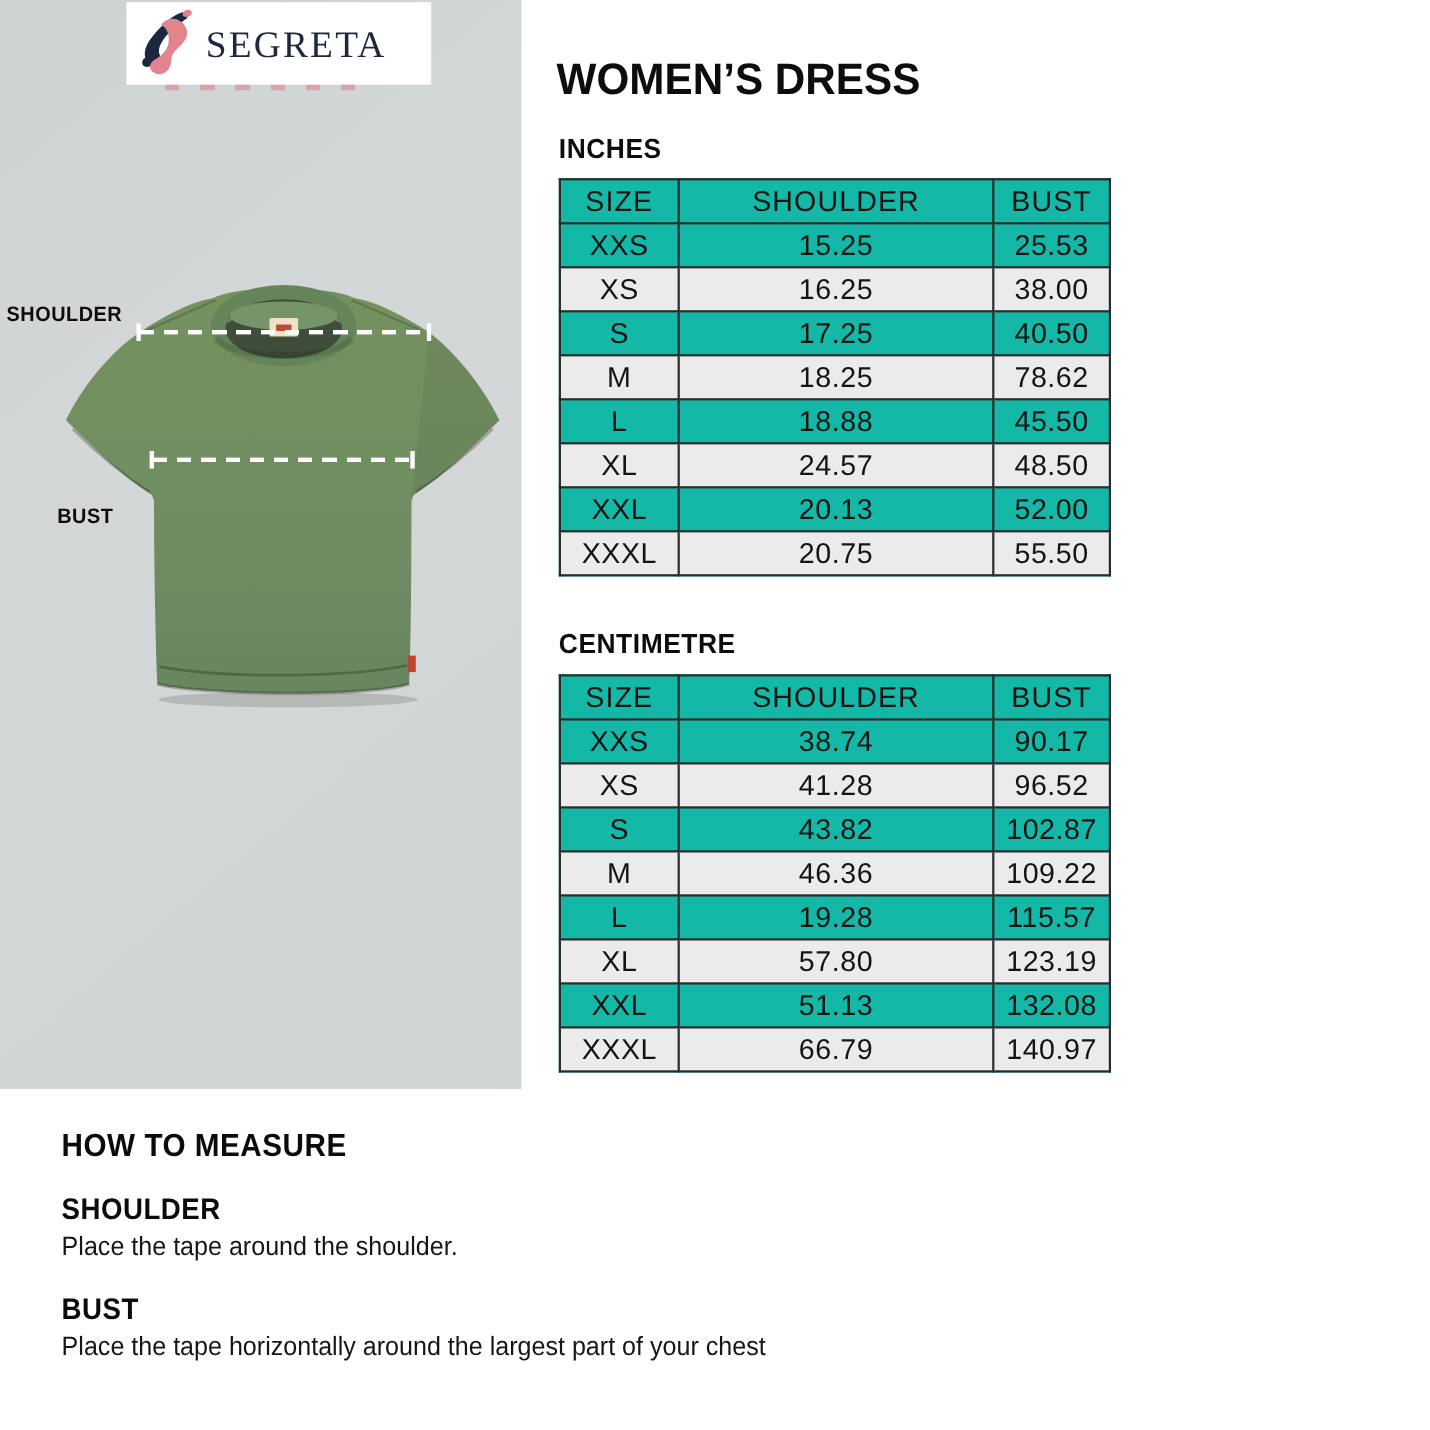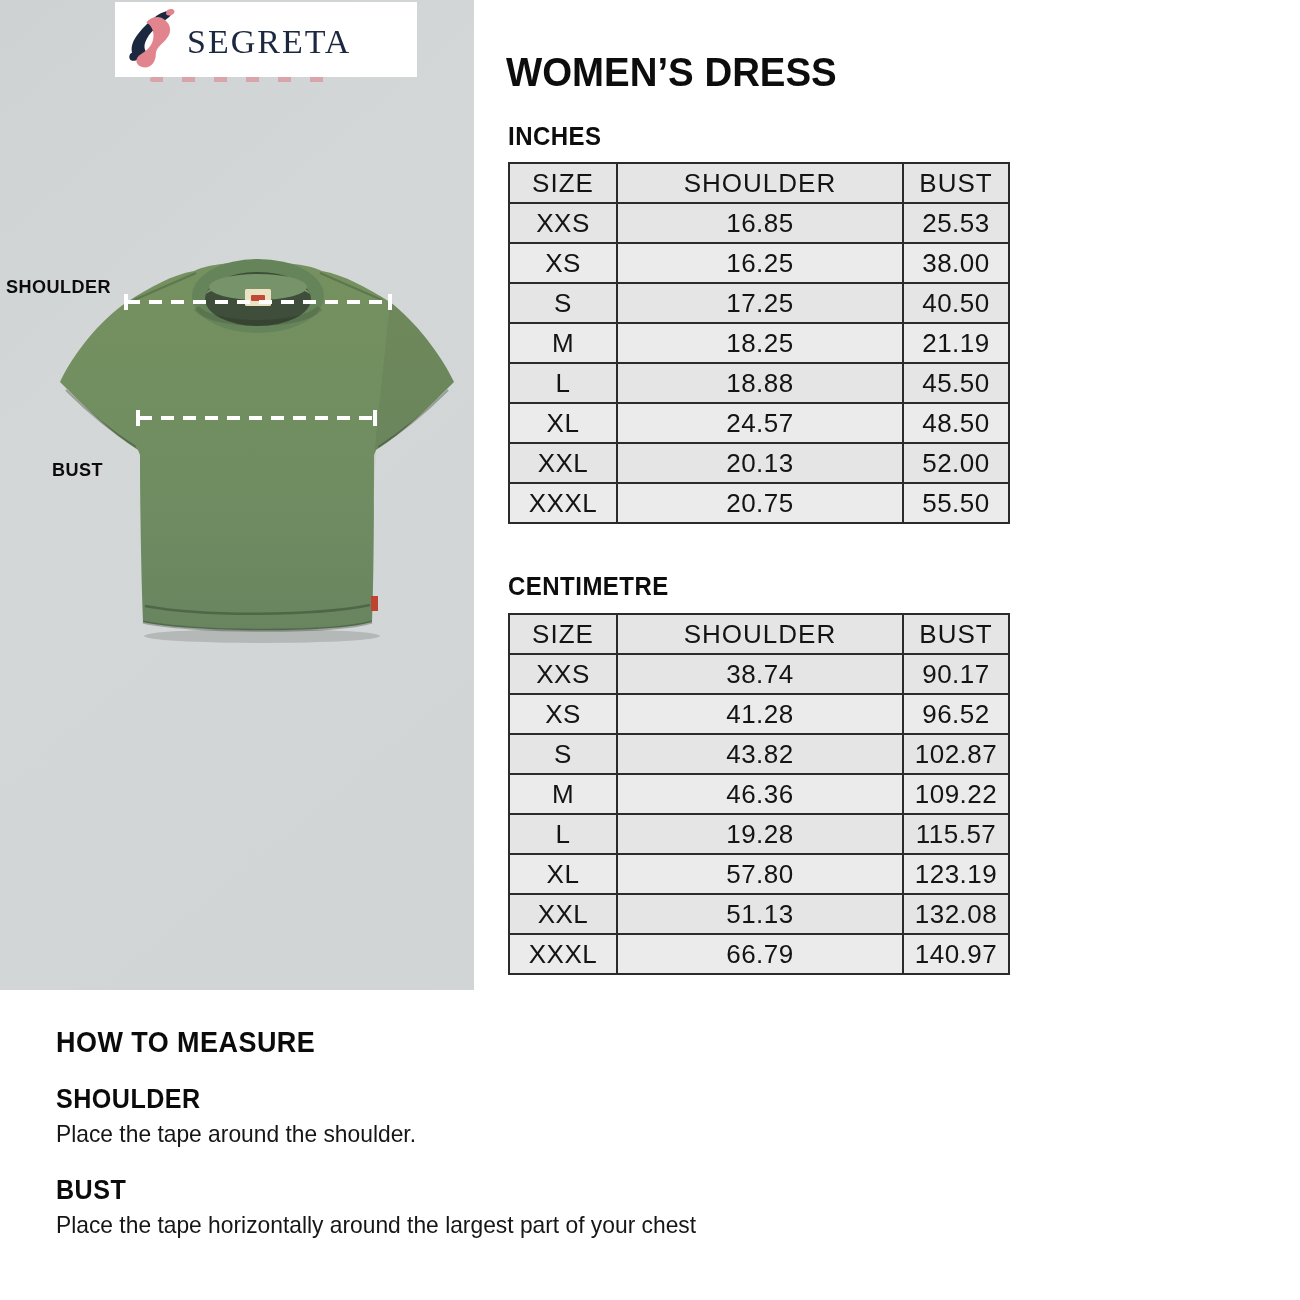--- a/index.html
+++ b/index.html
@@ -22,7 +22,7 @@
 
   .logo-box {
     position:absolute; left:115px; top:2px;
-    width:302px; height:75px;
+    width:277px; height:75px;
     background:#ffffff;
     display:flex; align-items:center;
     padding-left:12px;

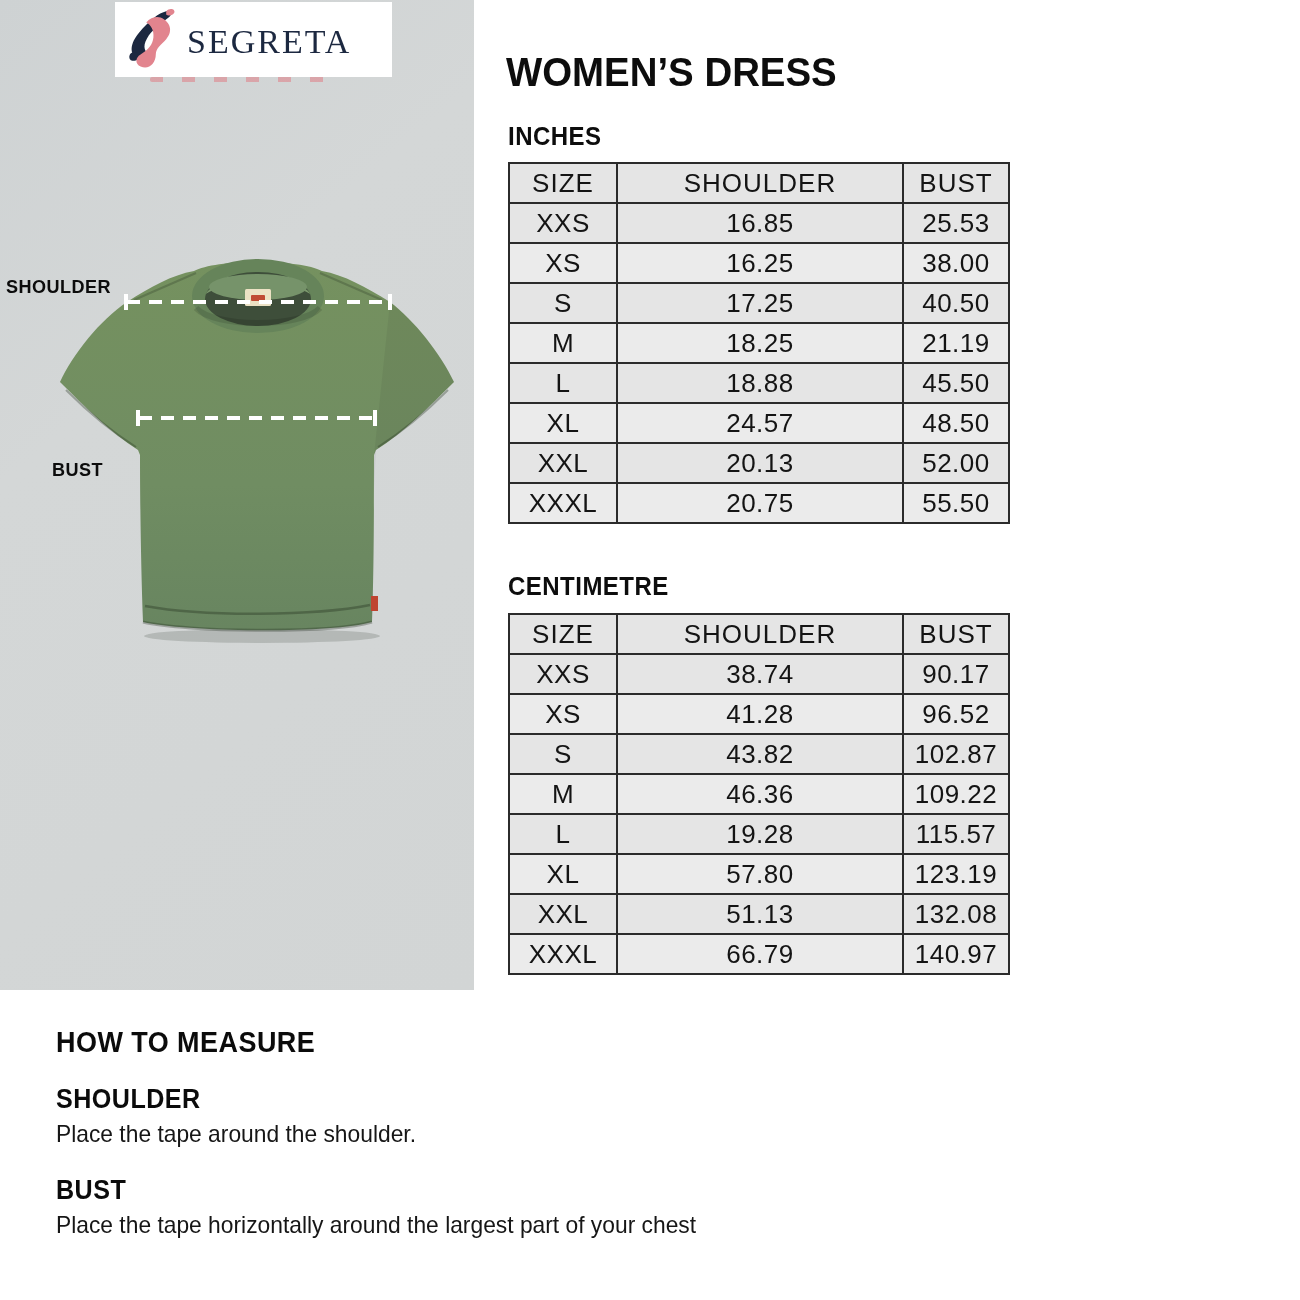--- a/index.html
+++ b/index.html
@@ -80,7 +80,7 @@
   table.size-table {
     position:absolute; left:508px; width:500px;
     border-collapse:collapse; table-layout:fixed;
-    background:#e5e5e5;
+    background:#14b8a6;
   }
   table.size-table.inches { top:162px; }
   table.size-table.cm     { top:613px; }

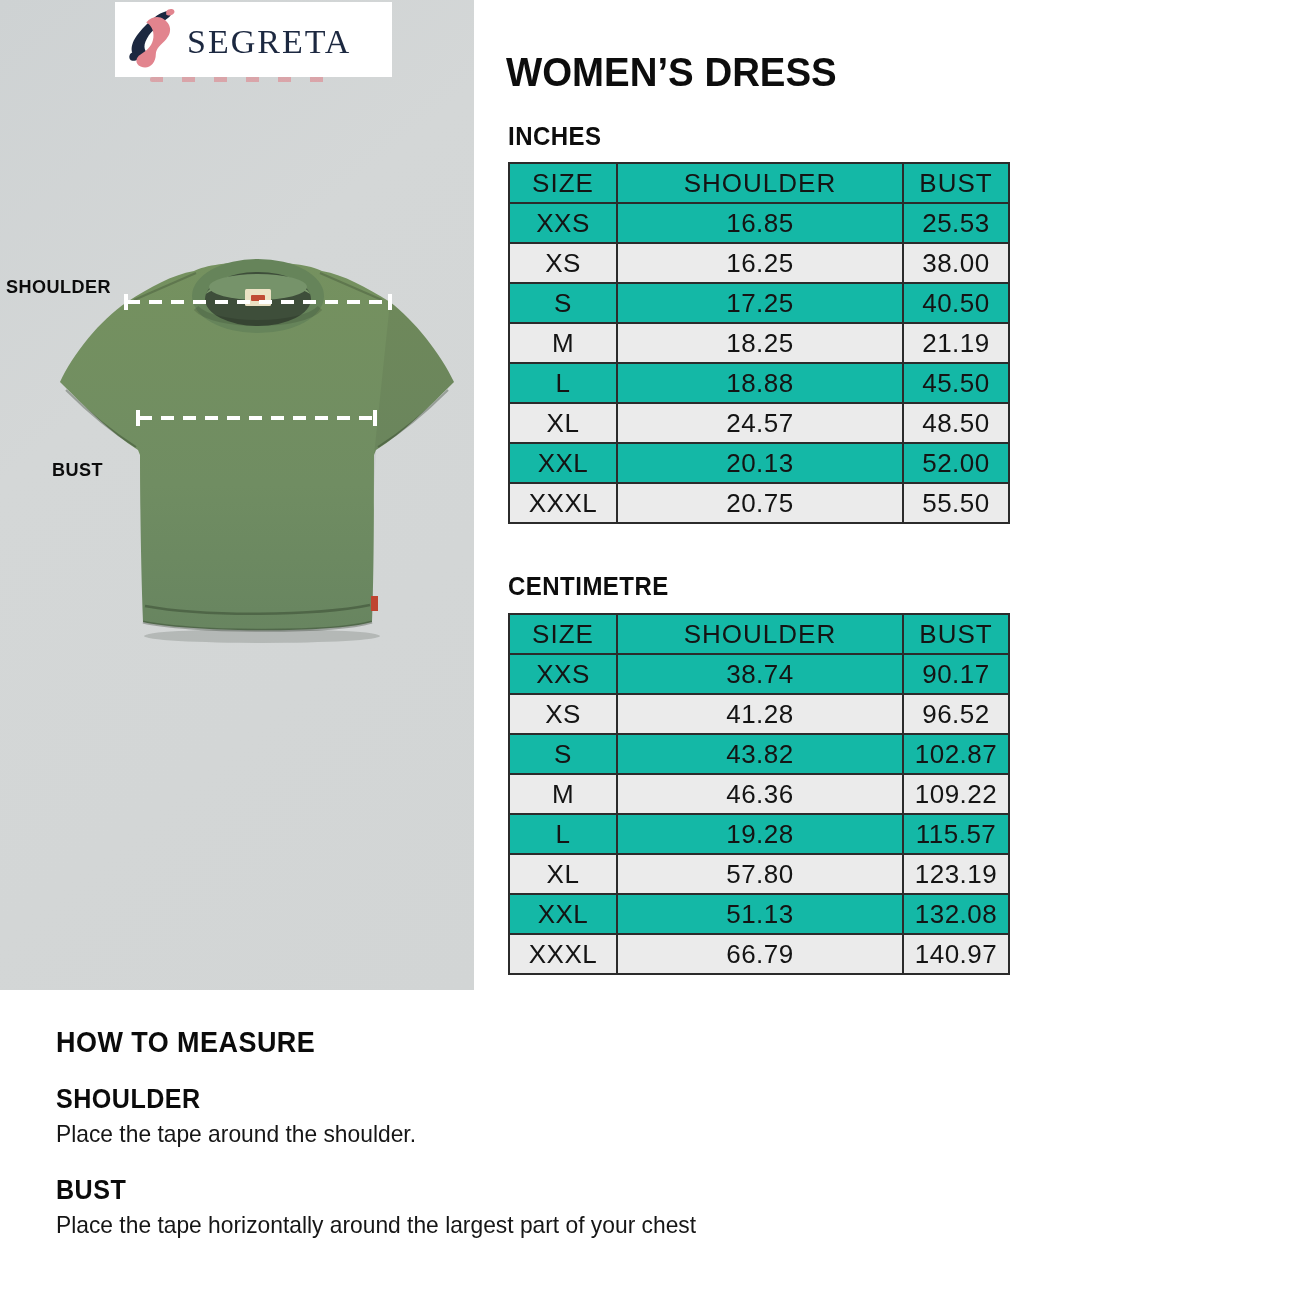--- a/index.html
+++ b/index.html
@@ -221,7 +221,7 @@
       <tbody>
         <tr>
           <td>XXS</td>
-          <td>16.85</td>
+          <td>15.25</td>
           <td>25.53</td>
         </tr>
         <tr class="alt">

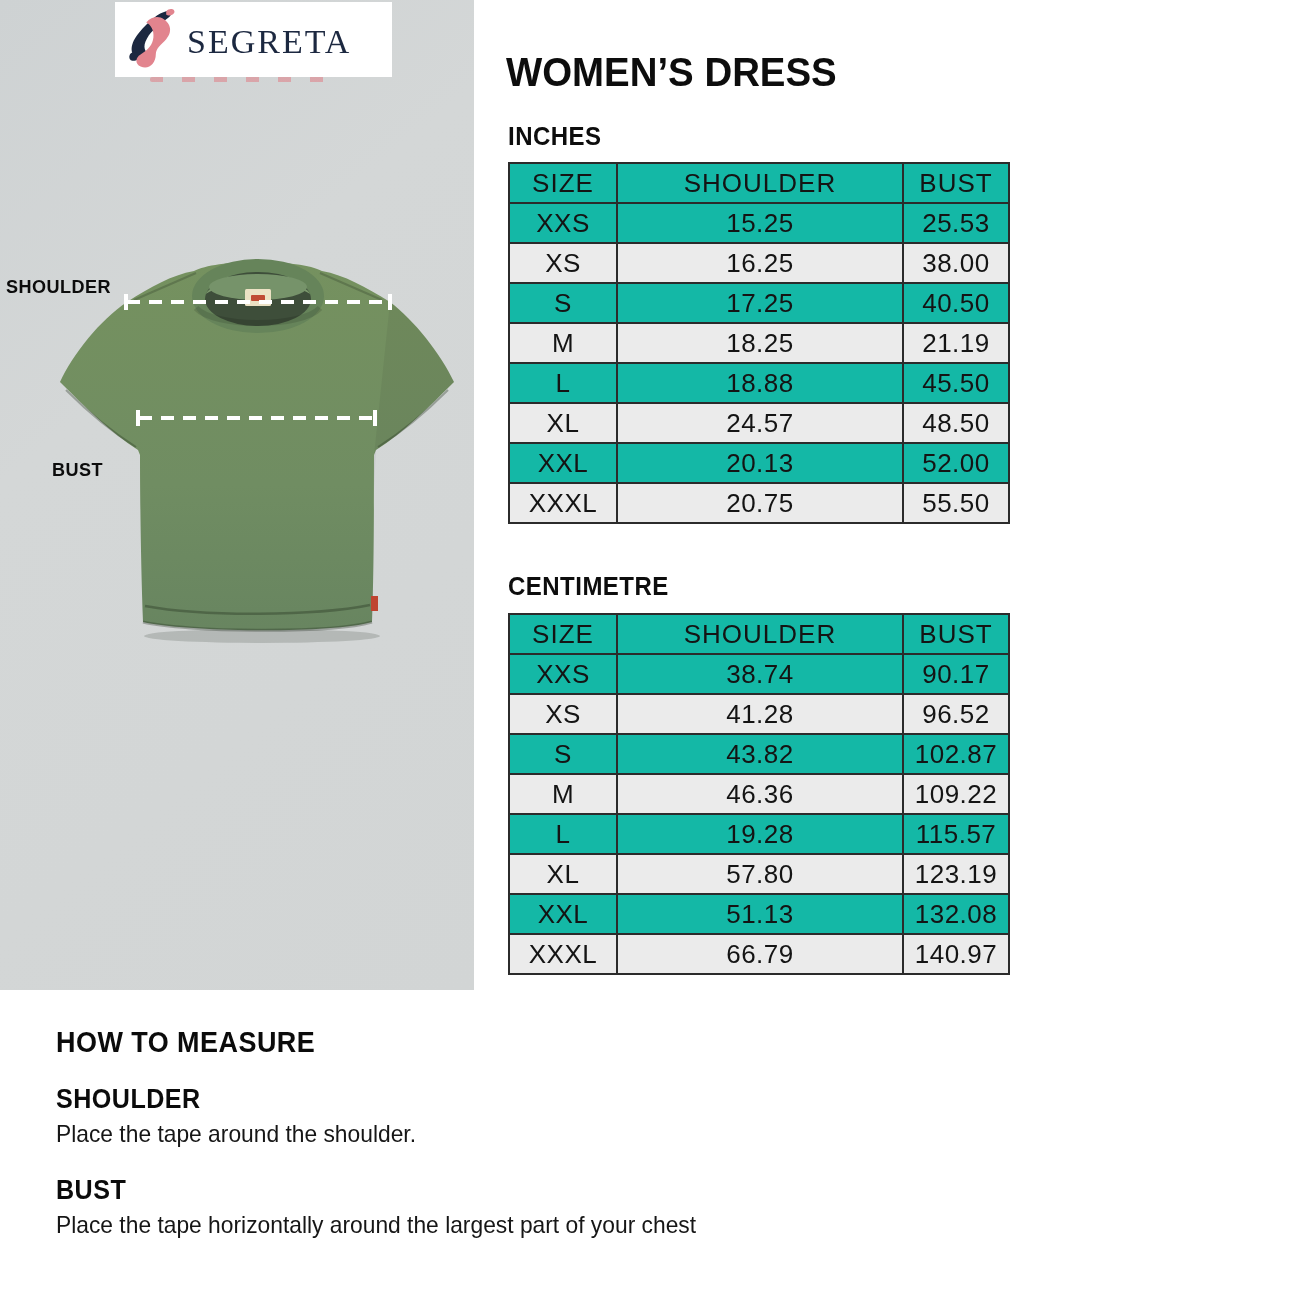--- a/index.html
+++ b/index.html
@@ -237,7 +237,7 @@
         <tr class="alt">
           <td>M</td>
           <td>18.25</td>
-          <td>21.19</td>
+          <td>78.62</td>
         </tr>
         <tr>
           <td>L</td>

